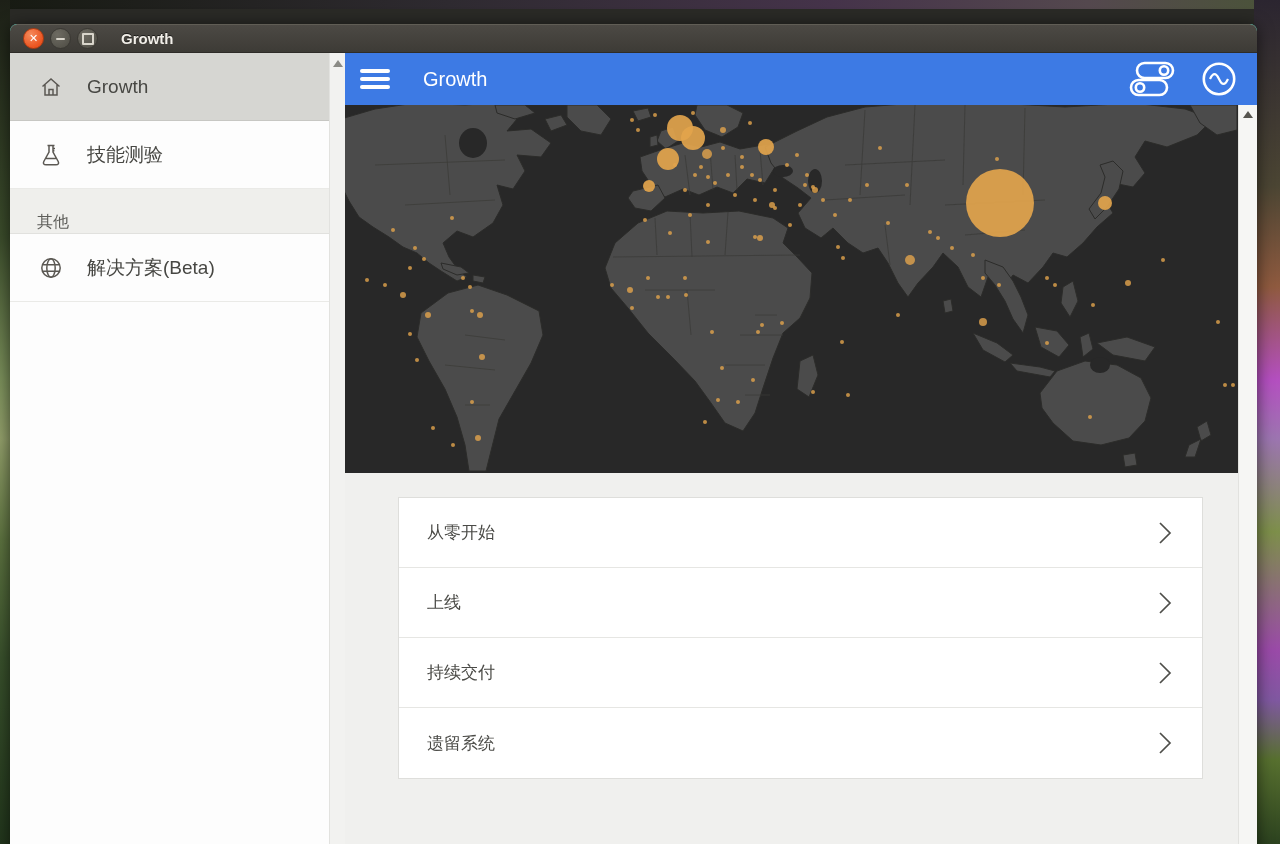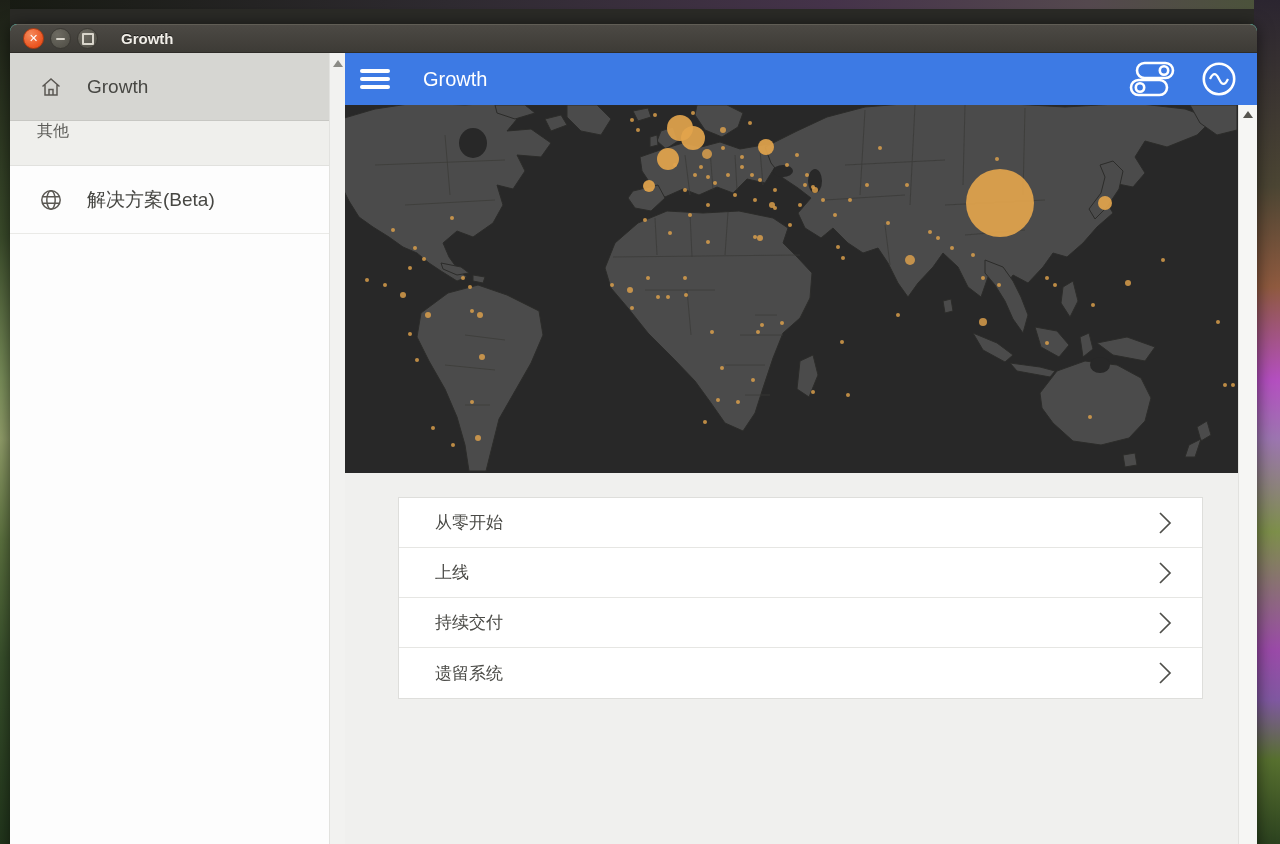--- a/index.html
+++ b/index.html
@@ -114,6 +114,14 @@
           <span class="side-label">Growth</span>
         </div>
 
+        <div class="side-row">
+          <span class="side-icon">
+            <svg width="26" height="26" viewBox="0 0 26 26">
+              <path d="M9.5,3.5 L16.5,3.5 M11,3.5 L11,10 L5.8,19.5 C4.8,21.4 5.8,22.8 8,22.8 L18,22.8 C20.2,22.8 21.2,21.4 20.2,19.5 L15,10 L15,3.5 M8.2,16.5 L17.8,16.5 M15,6.5 L17,6.5 M15,8.8 L16.4,8.8"></path>
+            </svg>
+          </span>
+          <span class="side-label">技能测验</span>
+        </div>
 
         <div class="side-section">
           <span>其他</span>

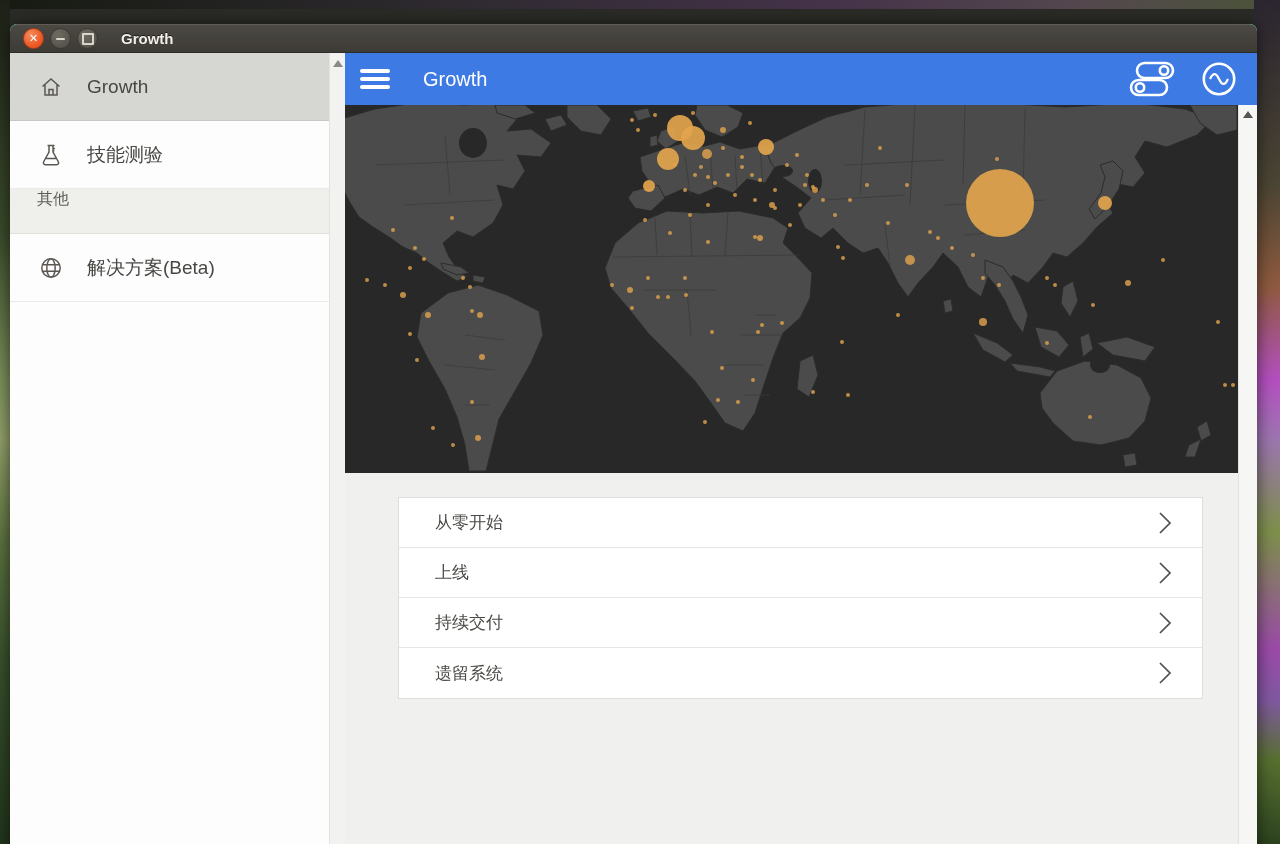--- a/index.html
+++ b/index.html
@@ -43,7 +43,7 @@
   .side-row { height:68px; display:flex; align-items:center; padding-left:27px;
     border-bottom:1px solid #eaeae7; background:#fdfdfd; cursor:pointer; }
   .side-row.selected { background:#d6d6d2; border-bottom-color:#c7c7c3; }
-  .side-section { height:45px; display:flex; align-items:flex-start; padding-left:27px;
+  .side-section { height:45px; display:flex; align-items:flex-end; padding-left:27px;
     background:#efefec; border-bottom:1px solid #e1e1de; font-size:16px; color:#5c5c58; }
   .side-icon { width:28px; height:28px; margin-right:22px; flex:none;
     display:flex; align-items:center; justify-content:center; }

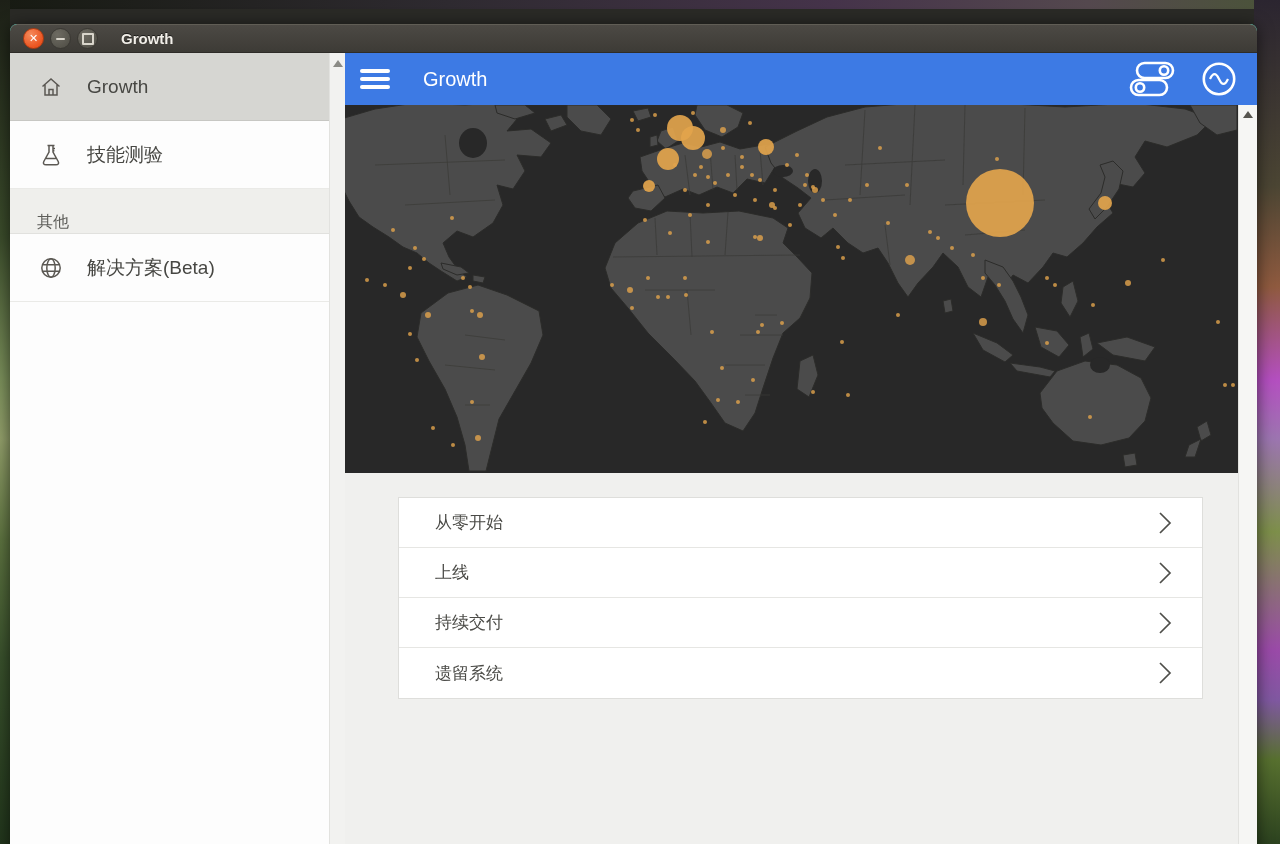--- a/index.html
+++ b/index.html
@@ -78,8 +78,8 @@
   
   .panel { flex:1; background:#f0f0ee; padding:24px 0 0 53px; overflow:hidden; }
   .card { width:805px; background:#fff; border:1px solid #dededb; }
-  .card-row { height:50px; display:flex; align-items:center; justify-content:space-between;
-    padding:0 30px 0 36px; border-bottom:1px solid #e6e6e3; cursor:pointer; background:#fff; }
+  .card-row { height:70px; display:flex; align-items:center; justify-content:space-between;
+    padding:0 30px 0 28px; border-bottom:1px solid #e6e6e3; cursor:pointer; background:#fff; }
   .card-row:last-child { border-bottom:none; }
   .card-label { font-size:17px; color:#4b4b47; }
   .chev svg { display:block; stroke:#4e4e4a; fill:none; stroke-width:1.7; }

